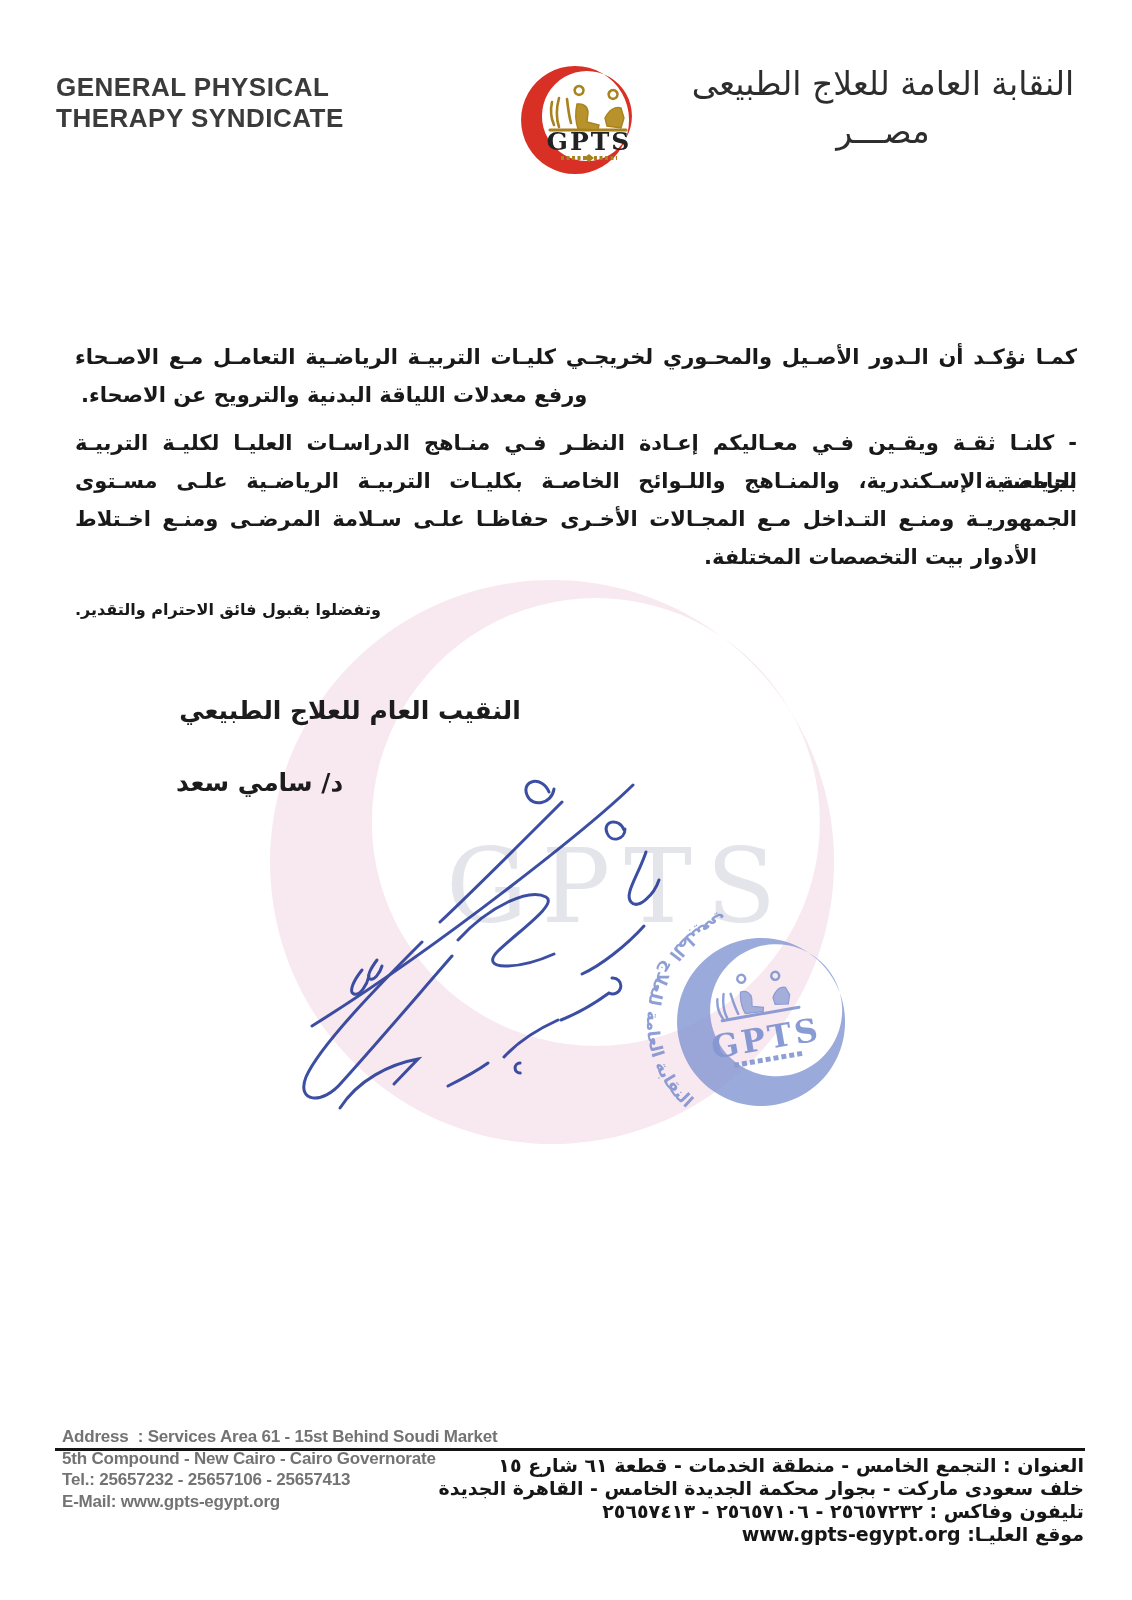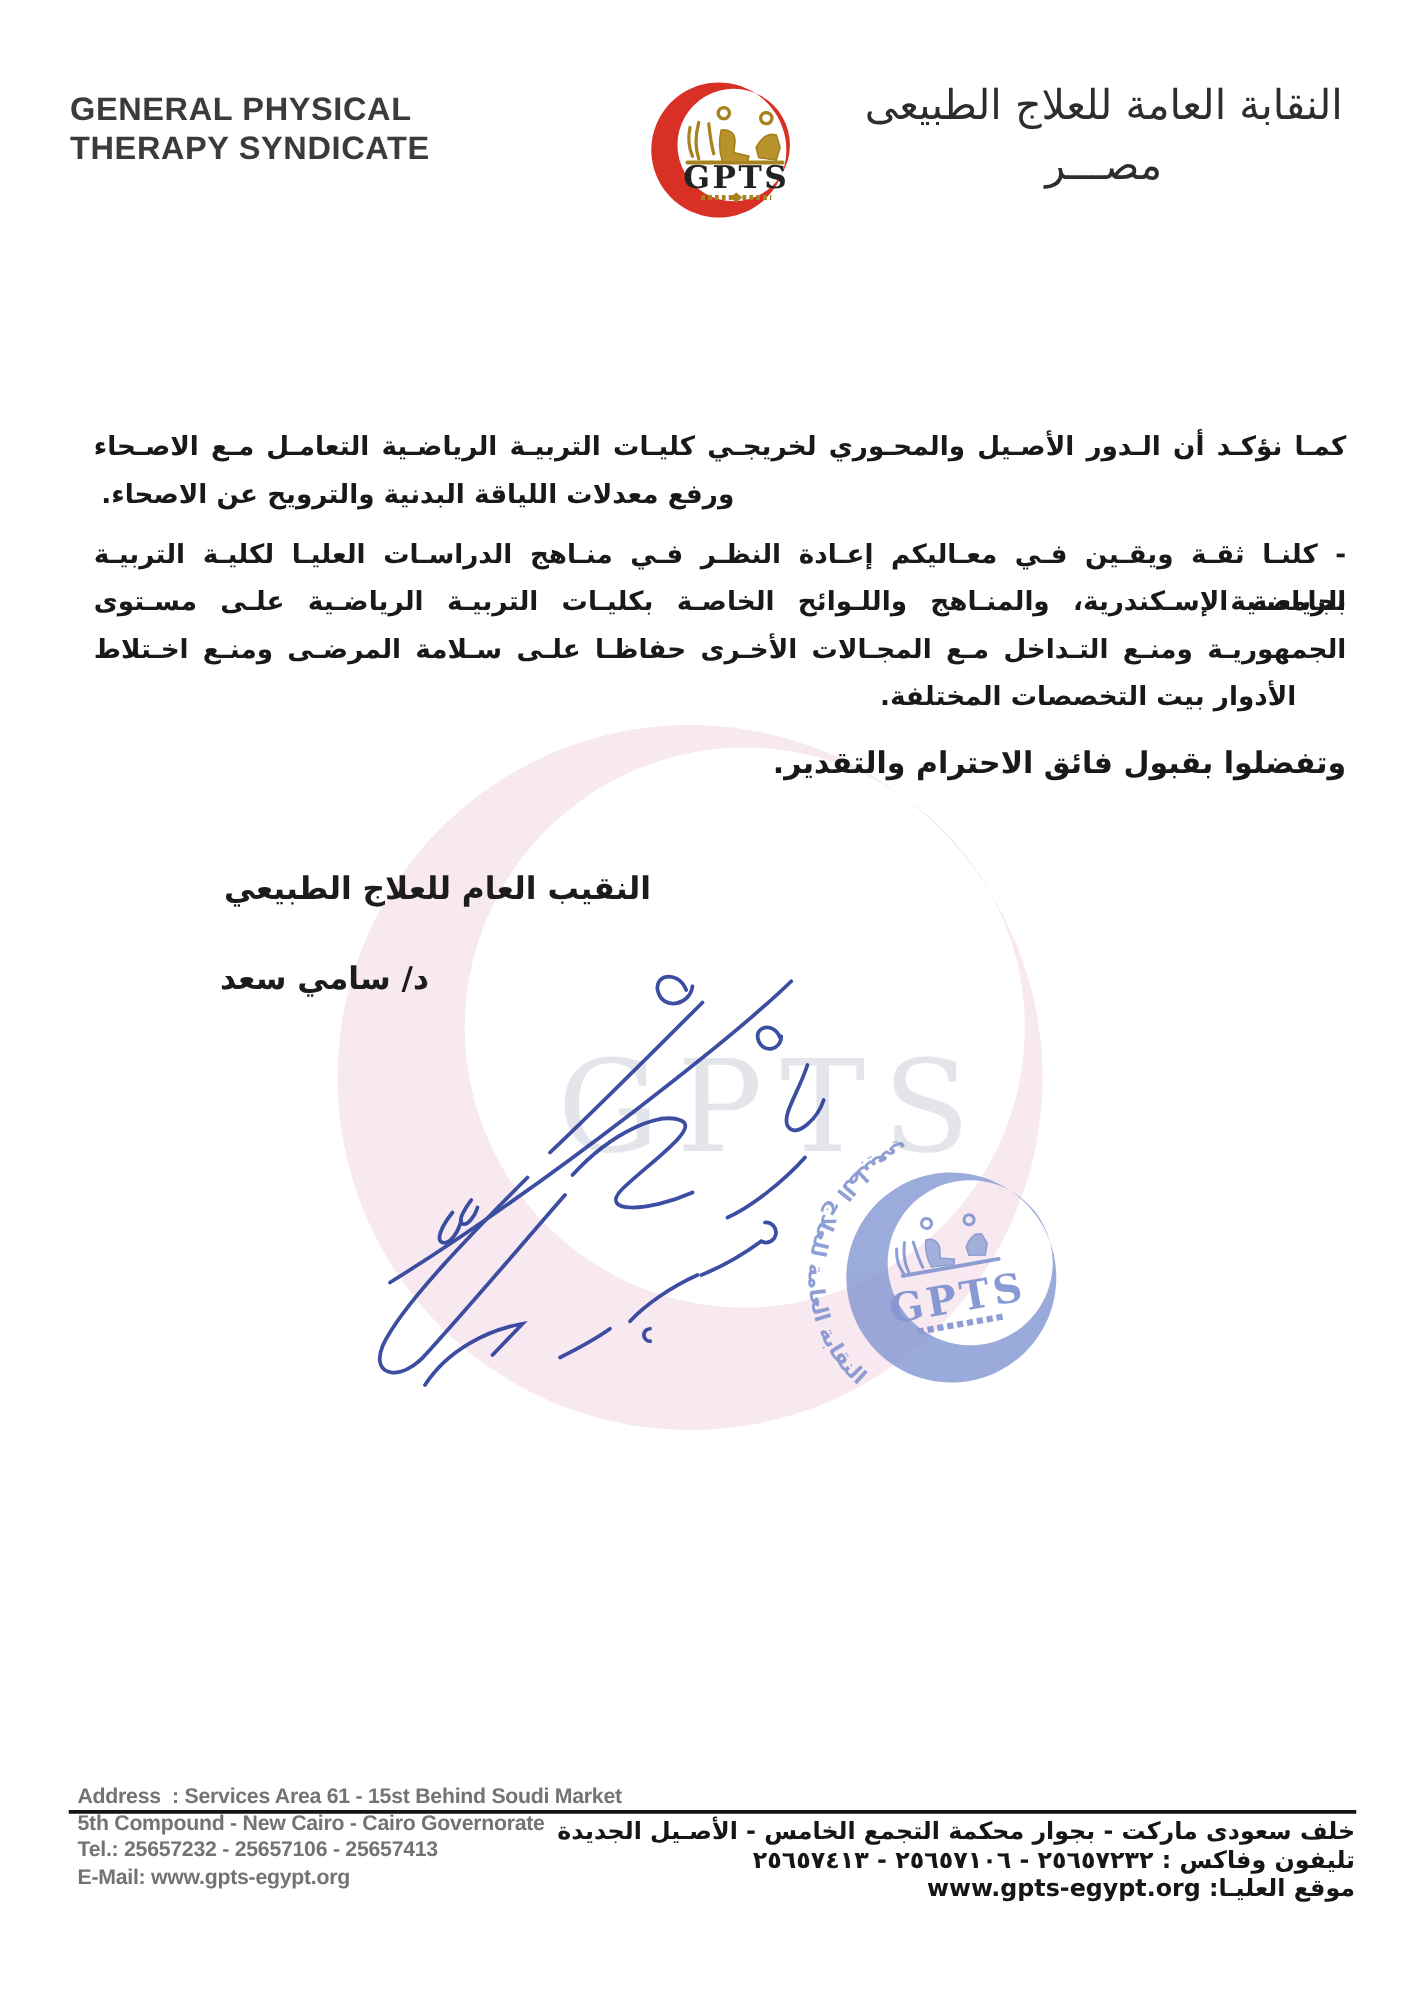--- a/index.html
+++ b/index.html
@@ -22,7 +22,7 @@
   .left-end{text-align:left;padding-left:6px;}
   .right-end{text-align:right;padding-right:40px;}
   .p2{margin-top:10px;}
-  .closing{margin-top:14px;text-align:right;font-size:24px;height:40px;line-height:40px;}
+  .closing{margin-top:14px;text-align:left;font-size:16px;height:40px;line-height:40px;}
 
   .sig-title{position:absolute;left:176px;top:696px;width:348px;direction:rtl;text-align:center;
              font-weight:bold;font-size:25px;z-index:1;}

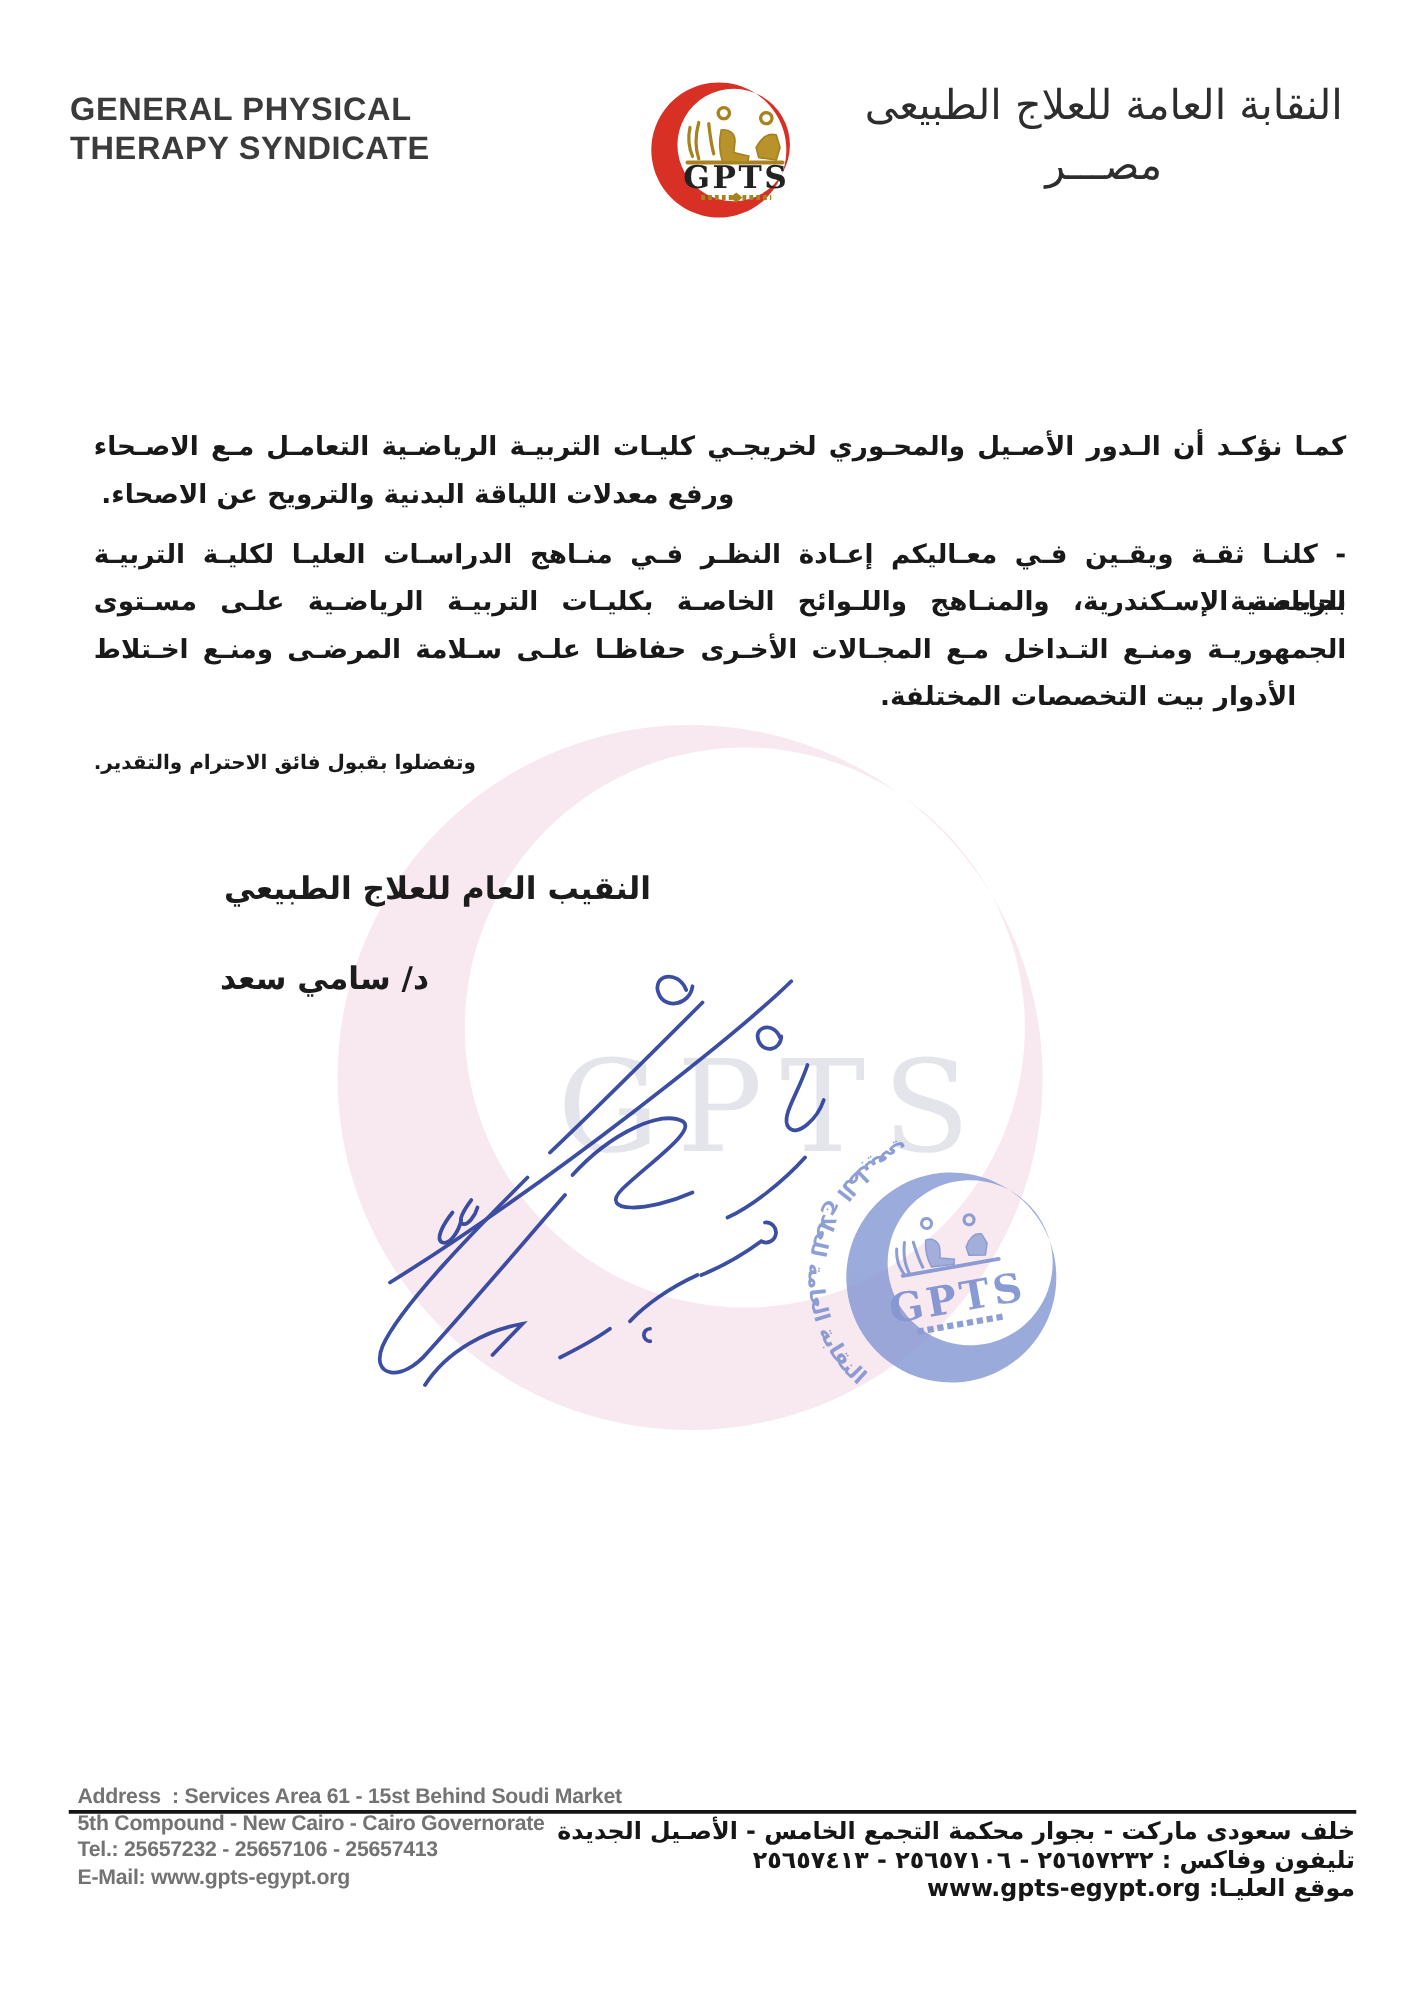--- a/index.html
+++ b/index.html
@@ -148,6 +148,7 @@
   </div>
 
   <div class="footer-ar">
+    <div>العنوان : التجمع الخامس - منطقة الخدمات - قطعة ٦١ شارع ١٥</div>
     <div>خلف سعودى ماركت - بجوار محكمة التجمع الخامس - الأصـيل الجديدة</div>
     <div>تليفون وفاكس : ٢٥٦٥٧٢٣٢ - ٢٥٦٥٧١٠٦ - ٢٥٦٥٧٤١٣</div>
     <div>موقع العليـا: www.gpts-egypt.org</div>

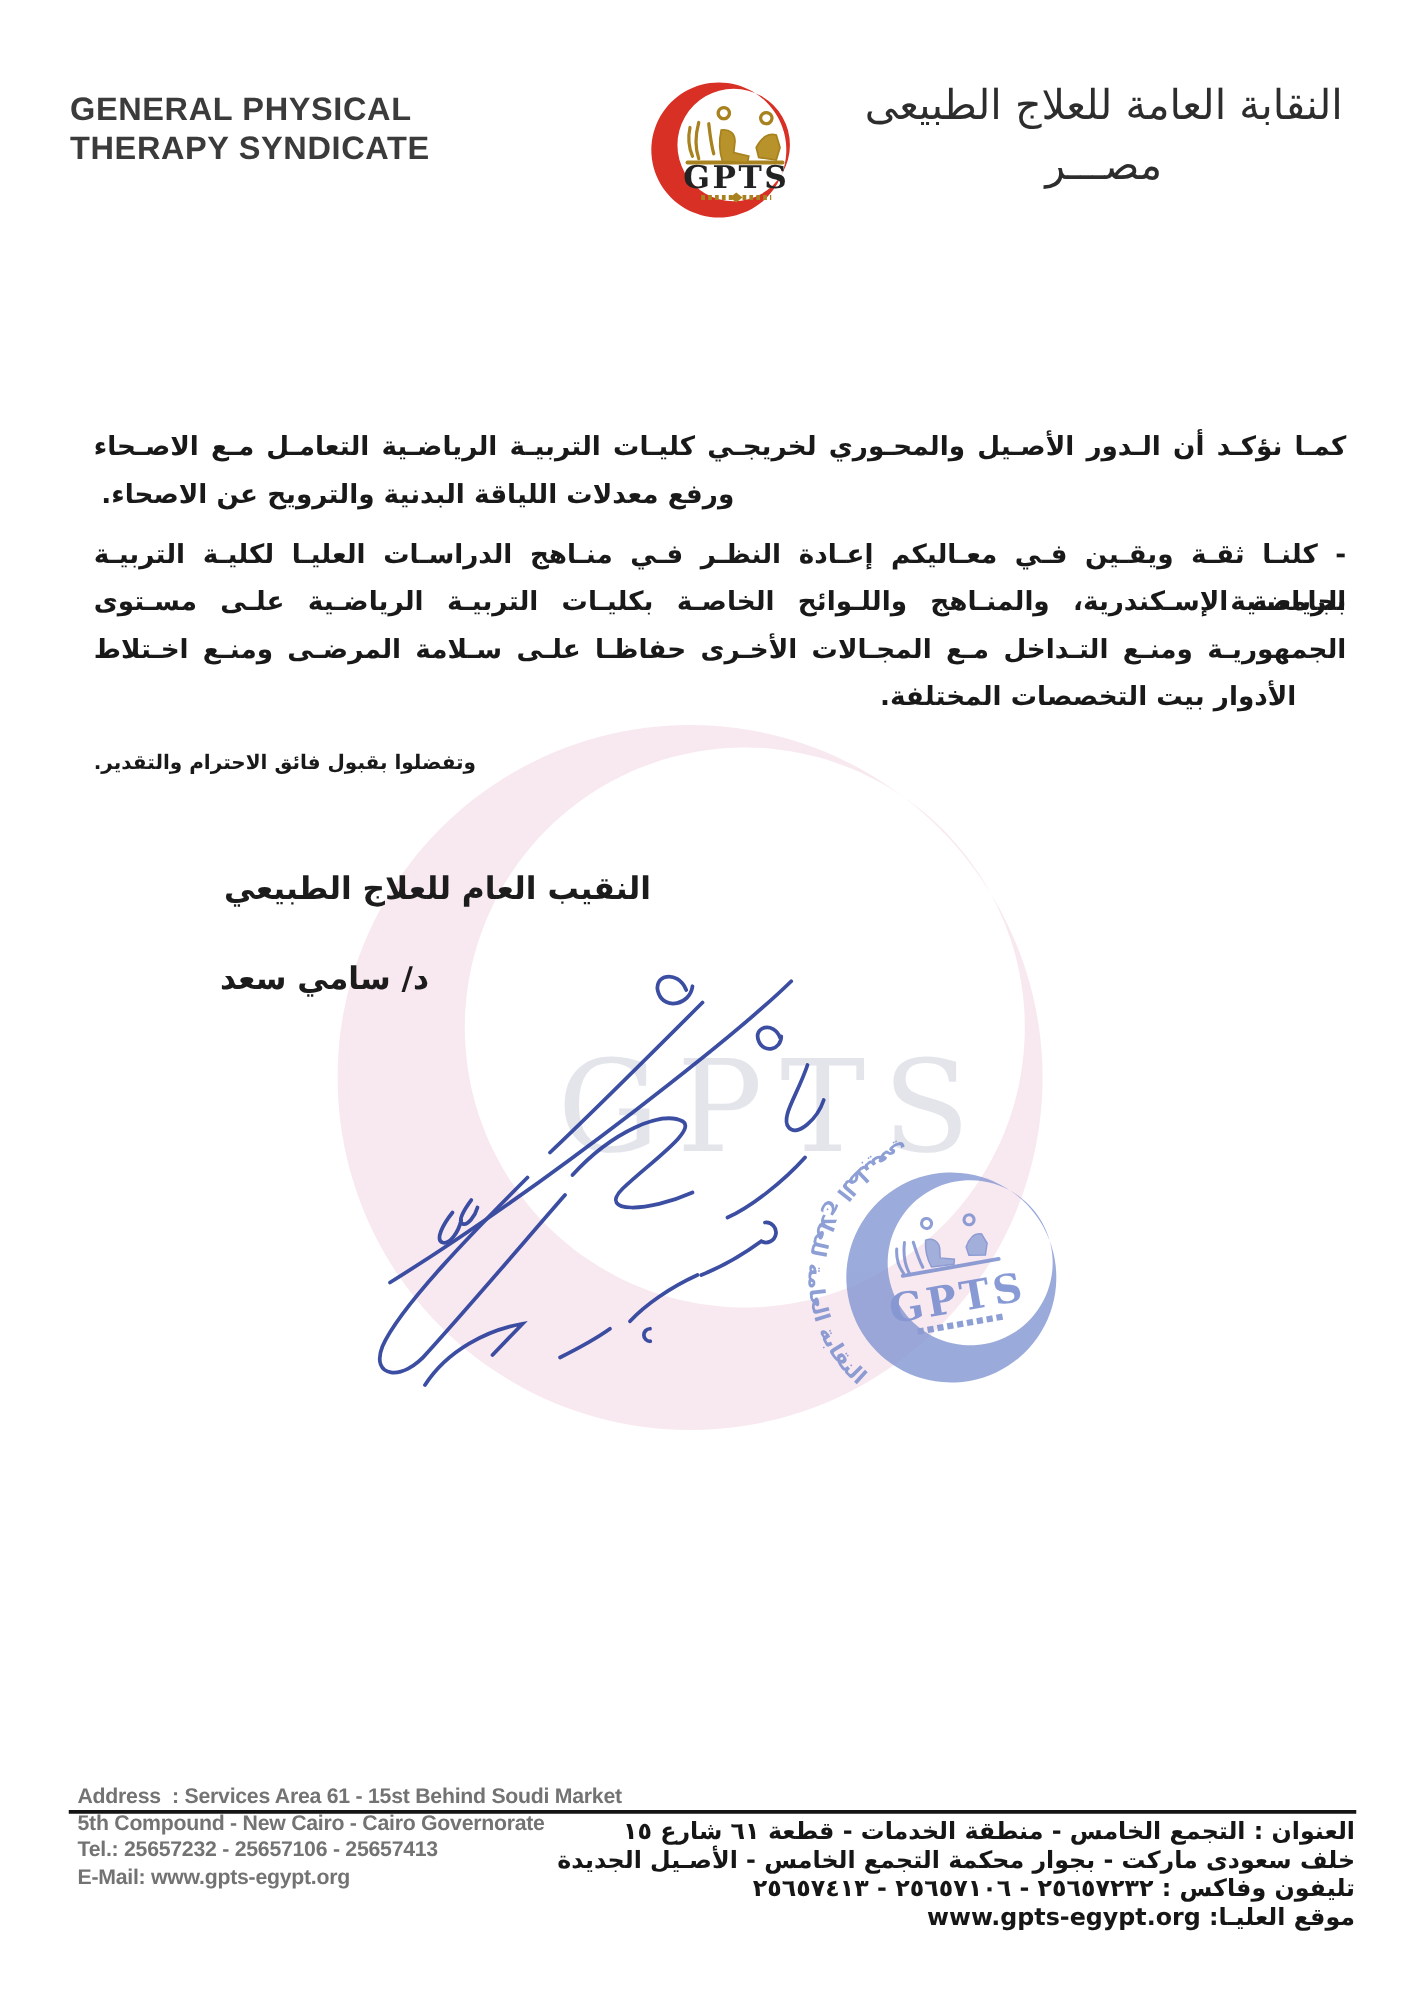--- a/index.html
+++ b/index.html
@@ -149,7 +149,7 @@
 
   <div class="footer-ar">
     <div>العنوان : التجمع الخامس - منطقة الخدمات - قطعة ٦١ شارع ١٥</div>
-    <div>خلف سعودى ماركت - بجوار محكمة التجمع الخامس - الأصـيل الجديدة</div>
+    <div>خلف سعودى ماركت - بجوار محكمة الجديدة الخامس - القاهرة الجديدة</div>
     <div>تليفون وفاكس : ٢٥٦٥٧٢٣٢ - ٢٥٦٥٧١٠٦ - ٢٥٦٥٧٤١٣</div>
     <div>موقع العليـا: www.gpts-egypt.org</div>
   </div>

